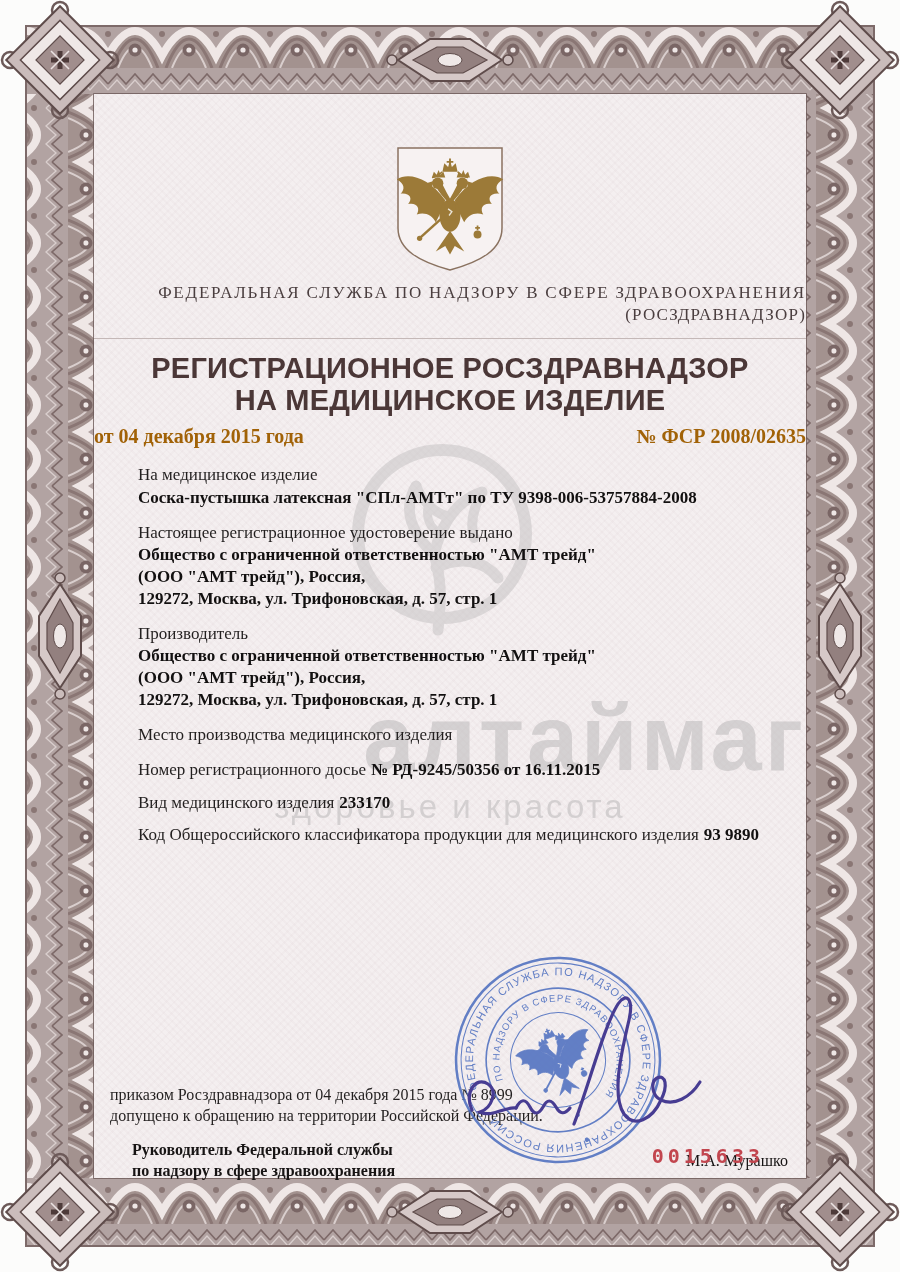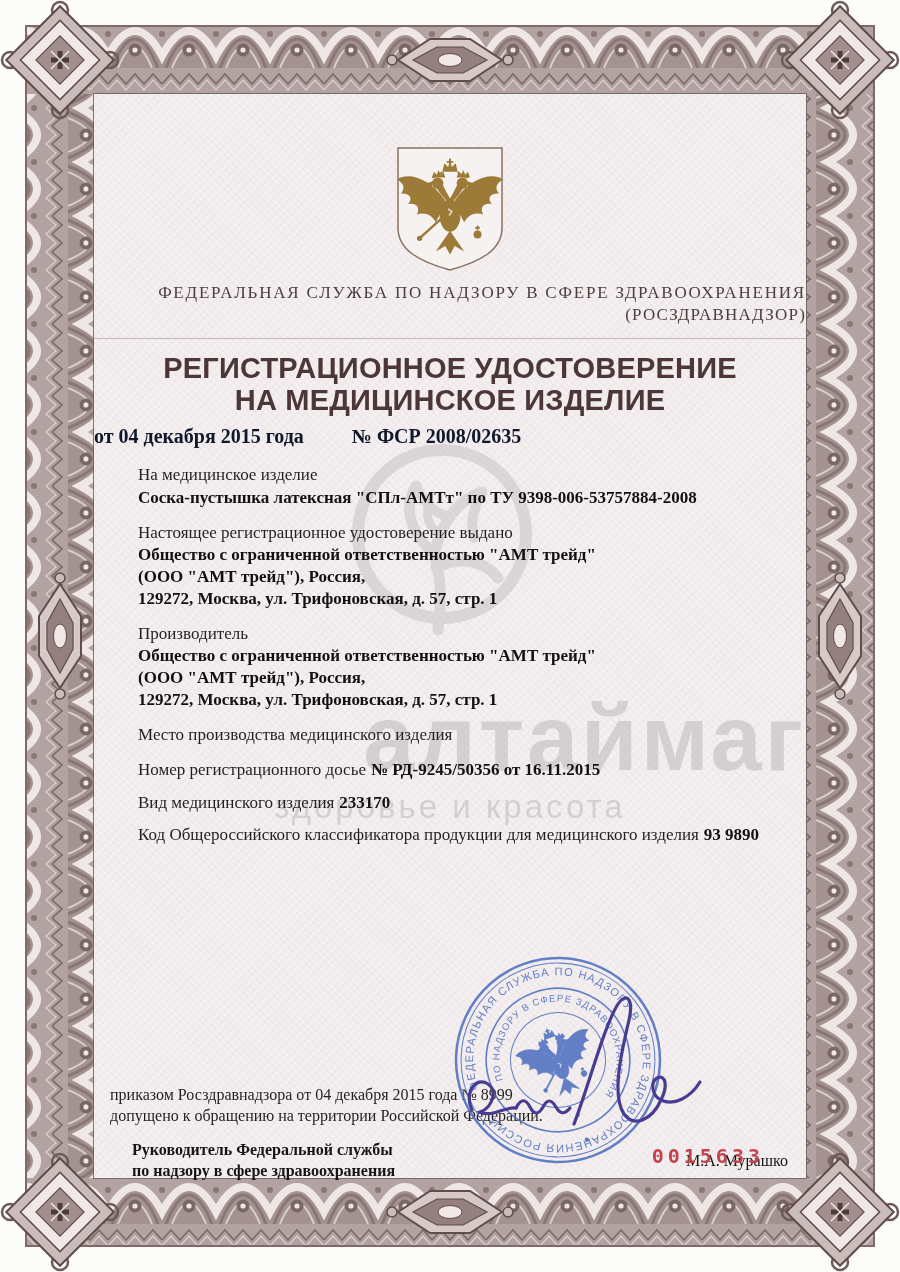--- a/index.html
+++ b/index.html
@@ -190,7 +190,7 @@
   <hr class="rule">
 
   <div class="title">
-    <div>РЕГИСТРАЦИОННОЕ УДОСТОВЕРЕНИЕ</div>
+    <div>РЕГИСТРАЦИОННОЕ РОСЗДРАВНАДЗОР</div>
     <div>НА МЕДИЦИНСКОЕ ИЗДЕЛИЕ</div>
   </div>
   <div class="dateline">

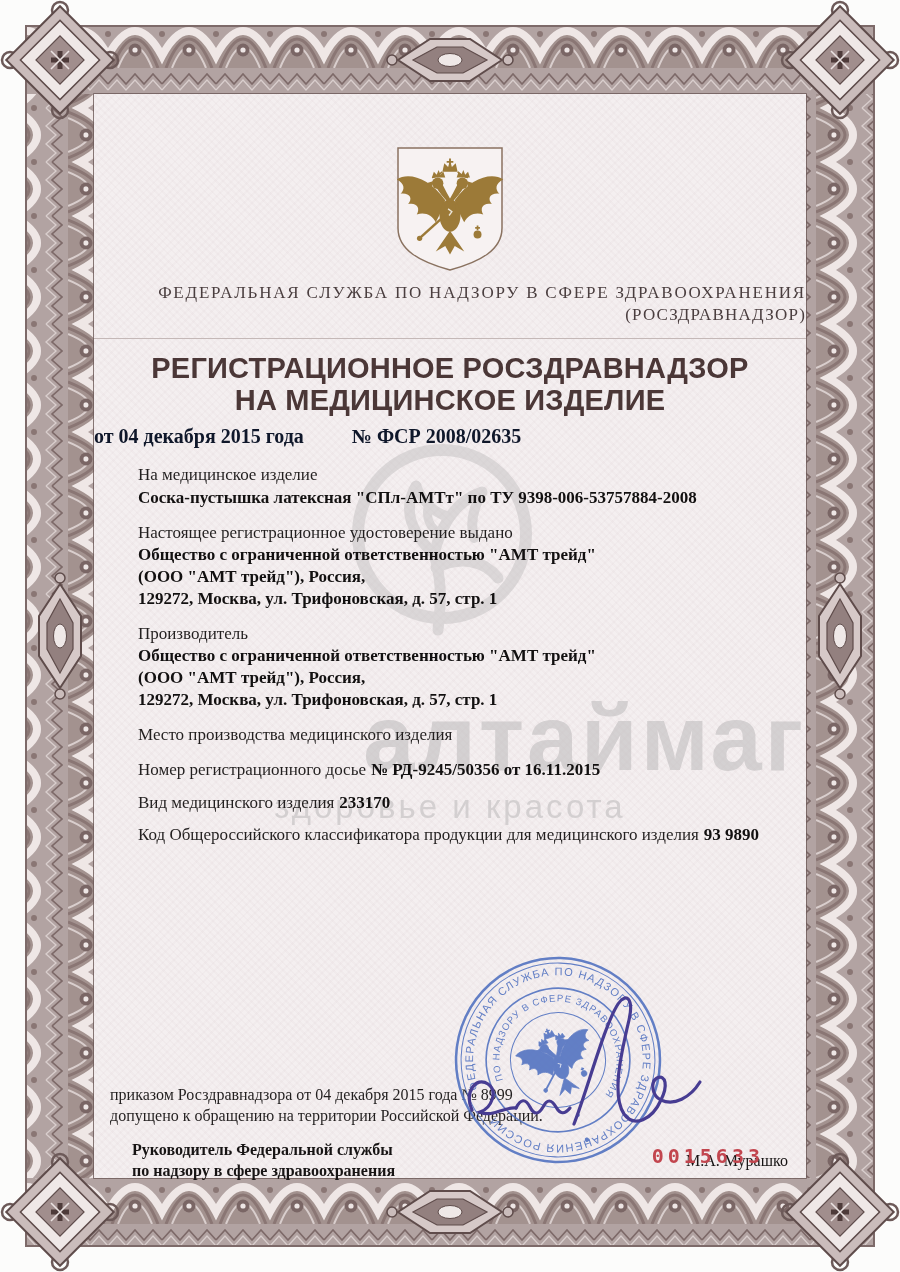--- a/index.html
+++ b/index.html
@@ -42,8 +42,8 @@
     font-weight:bold;font-size:29px;line-height:1.12;color:#4b3737;letter-spacing:.2px;
   }
   .dateline{
-    margin-top:9px;display:flex;justify-content:flex-start;gap:48px;
-    font-weight:bold;font-size:20px;color:#0f172a;
+    margin-top:9px;display:flex;justify-content:space-between;gap:48px;
+    font-weight:bold;font-size:20px;color:#a16207;
   }
   .content{margin:16px 44px 0;font-size:17px;color:#221f1f;line-height:1.3;}
   .section{margin-bottom:13px;}

